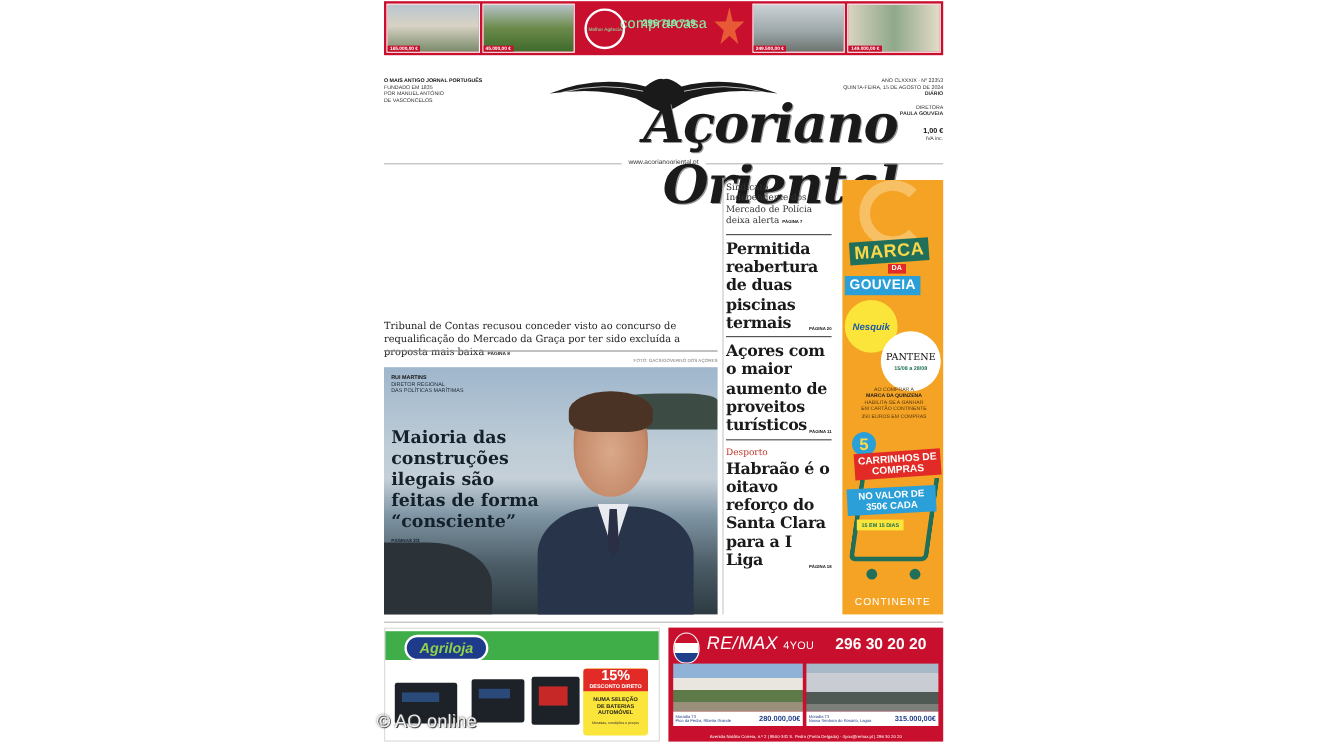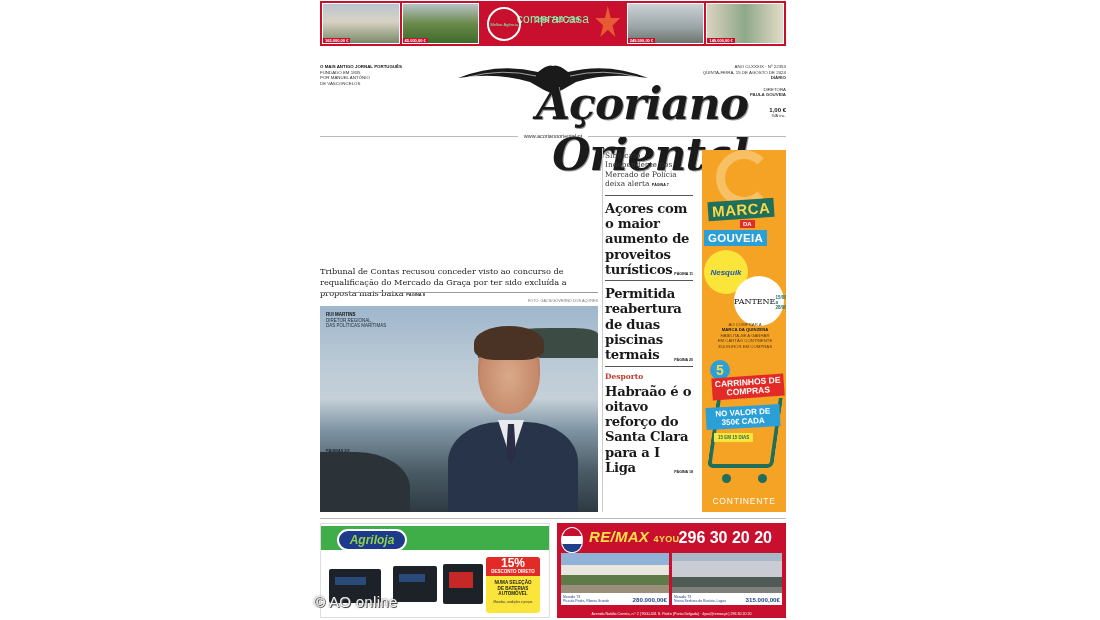--- a/index.html
+++ b/index.html
@@ -208,12 +208,12 @@
       <p><span>Sindicato Independente dos Mercado de Polícia deixa alerta</span> <span class="pg">PÁGINA 7</span></p>
     </div>
     <div class="story">
+      <h2>Permitida reabertura de duas piscinas termais</h2>
+      <span class="pgr">PÁGINA 20</span>
+    </div>
+    <div class="story">
       <h2>Açores com o maior aumento de proveitos turísticos</h2>
       <span class="pgr">PÁGINA 11</span>
-    </div>
-    <div class="story">
-      <h2>Permitida reabertura de duas piscinas termais</h2>
-      <span class="pgr">PÁGINA 20</span>
     </div>
     <div class="story last">
       <div class="kicker">Desporto</div>

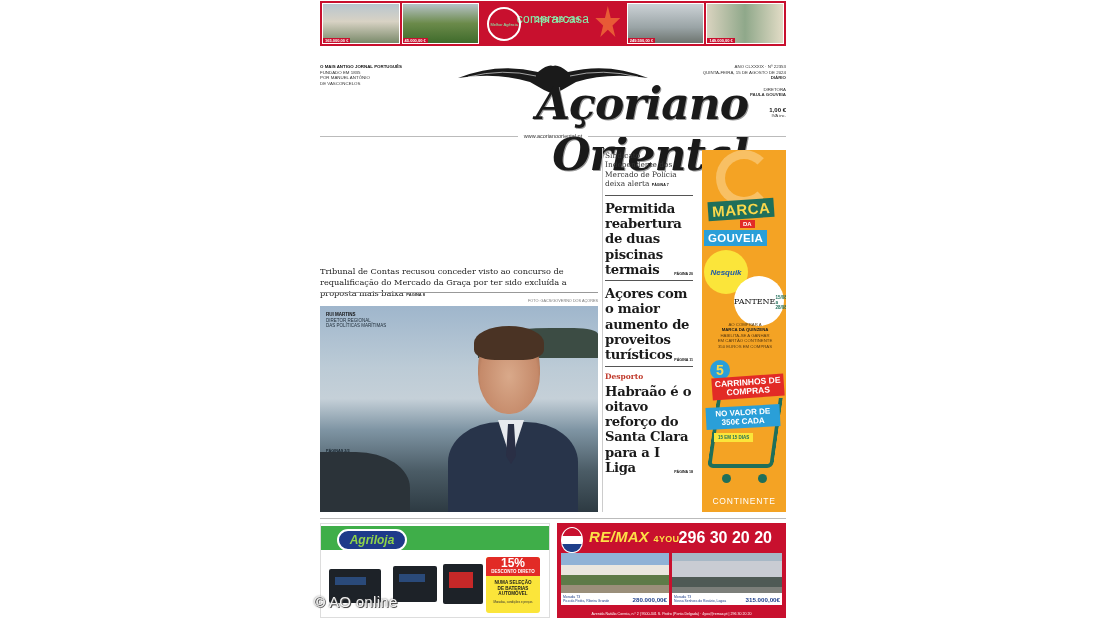--- a/index.html
+++ b/index.html
@@ -72,7 +72,7 @@
   .cont .da { position: absolute; left: 38px; top: 70px; background: #e22b26; color: #fff; font-size: 6px; font-weight: bold; padding: 1px 3px; }
   .cont .quinz { position: absolute; left: 2px; top: 80px; background: #2a9fd8; color: #fff; font-weight: bold; font-size: 11.5px; padding: 2px 4px; letter-spacing: 0.3px; }
   .cont .yel { position: absolute; left: 2px; top: 100px; width: 44px; height: 44px; border-radius: 50%; background: #fbe53a; display: flex; align-items: center; justify-content: center; color: #1f5aa8; font-weight: bold; font-style: italic; font-size: 8px; }
-  .cont .wht { position: absolute; left: 32px; top: 126px; width: 50px; height: 50px; border-radius: 50%; background: #fff; display: flex; flex-direction: row; align-items: center; color: #111; }
+  .cont .wht { position: absolute; left: 32px; top: 126px; width: 50px; height: 50px; border-radius: 50%; background: #fff; display: flex; flex-direction: column; align-items: center; justify-content: center; color: #111; }
   .cont .wht .p1 { font-family: "DejaVu Serif", serif; font-size: 8px; }
   .cont .wht .p2 { font-size: 4.5px; font-weight: bold; color: #1f6f5a; margin-top: 2px; }
   .cont .info { position: absolute; left: 4px; top: 172px; width: 78px; text-align: center; font-size: 4.3px; line-height: 5.4px; color: #5a3b10; }

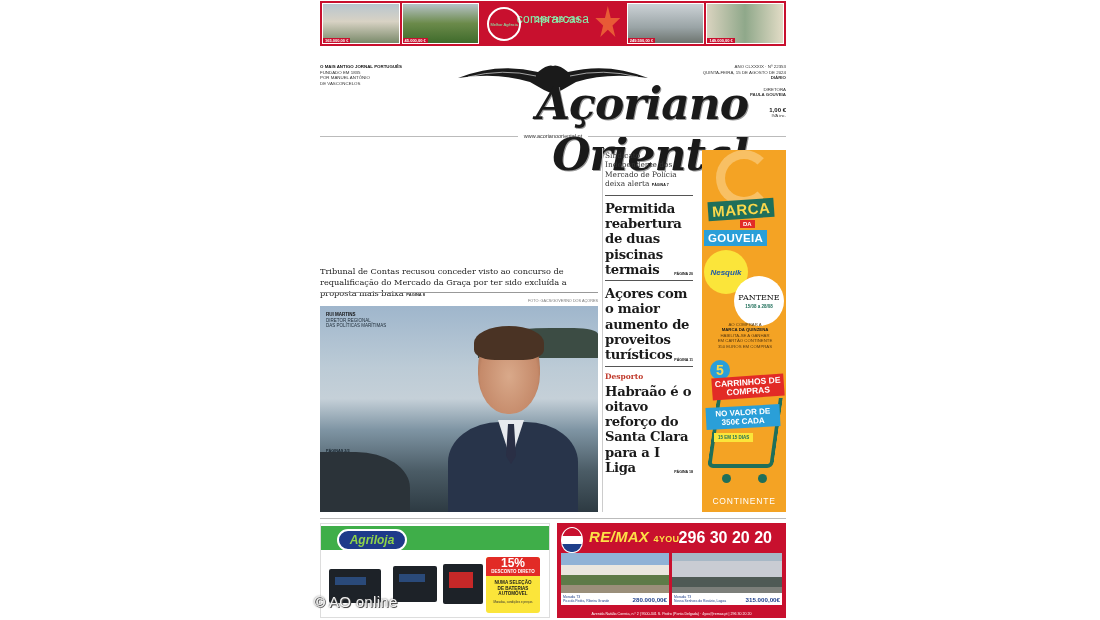--- a/index.html
+++ b/index.html
@@ -198,6 +198,7 @@
       <div>DIRETOR REGIONAL</div>
       <div>DAS POLÍTICAS MARÍTIMAS</div>
     </div>
+    <div class="quote">Maioria das construções ilegais são feitas de forma “consciente”</div>
     <div class="qpg">PÁGINAS 2/3</div>
   </div>
 

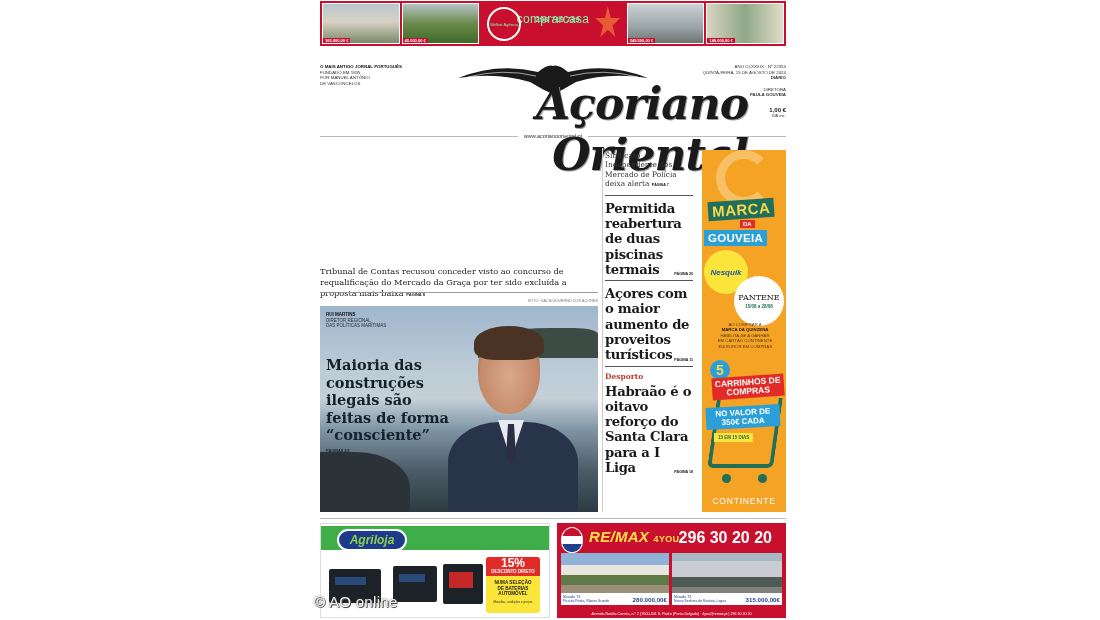--- a/index.html
+++ b/index.html
@@ -62,7 +62,7 @@
   .story p { font-size: 7.4px; line-height: 9.4px; color: #333; margin-top: 5px; }
   .story .pg { font-family: "Liberation Sans", sans-serif; font-size: 3.6px; font-weight: bold; color: #111; }
   .story .pgr { display: block; text-align: right; font-family: "Liberation Sans", sans-serif; font-size: 3.6px; font-weight: bold; color: #111; margin-top: -5px; }
-  .story .kicker { font-size: 7.5px; color: #c0392b; font-weight: bold; margin-bottom: 3px; }
+  .story .kicker { font-size: 7.5px; color: #c0392b; font-weight: normal; margin-bottom: 3px; }
   .story.last { border-bottom: none; }
 
   

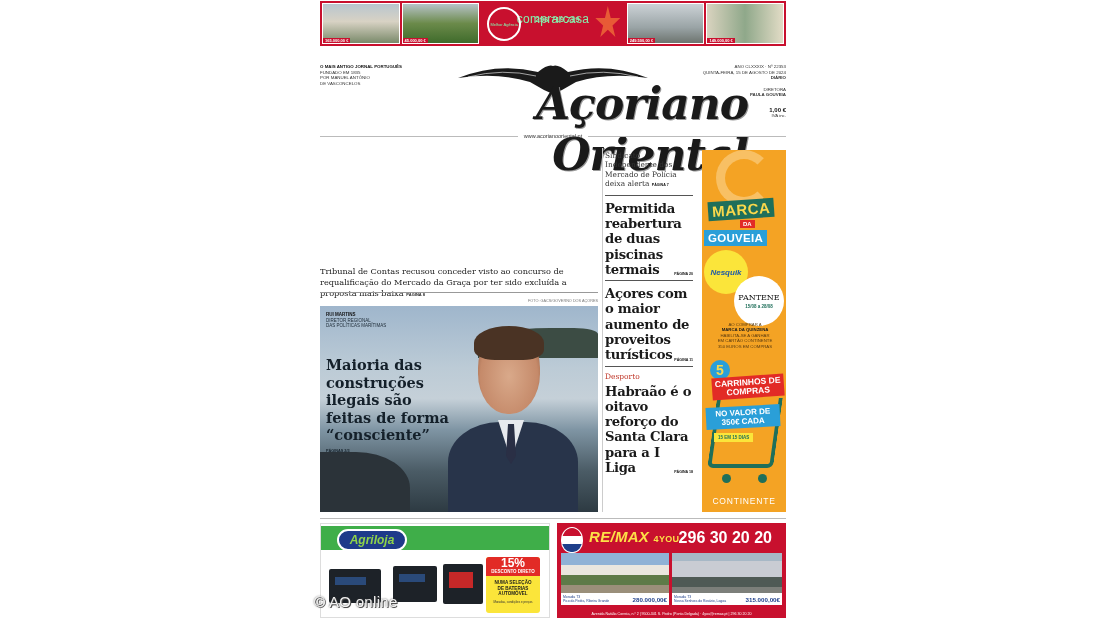--- a/index.html
+++ b/index.html
@@ -106,7 +106,7 @@
   
   .remax { position: absolute; left: 239px; top: 523px; width: 229px; height: 95px; background: #c8102e; overflow: hidden; }
   .remax .balloon { position: absolute; left: 4px; top: 4px; width: 22px; height: 26px; background: linear-gradient(180deg,#c8102e 0 33%,#fff 33% 66%,#1e3f8a 66%); border-radius: 50% 50% 45% 45%; border: 1px solid #fff; }
-  .remax .brand { position: absolute; left: 32px; top: 5px; color: #fde047; font-weight: bold; font-size: 15px; font-style: italic; letter-spacing: 0.3px; }
+  .remax .brand { position: absolute; left: 32px; top: 5px; color: #ffffff; font-weight: normal; font-size: 15px; font-style: italic; letter-spacing: 0.3px; }
   .remax .brand small { font-size: 9px; font-style: normal; }
   .remax .phone { position: absolute; right: 14px; top: 6px; color: #fff; font-weight: bold; font-size: 16px; }
   .remax .p1, .remax .p2 { position: absolute; top: 30px; height: 40px; }

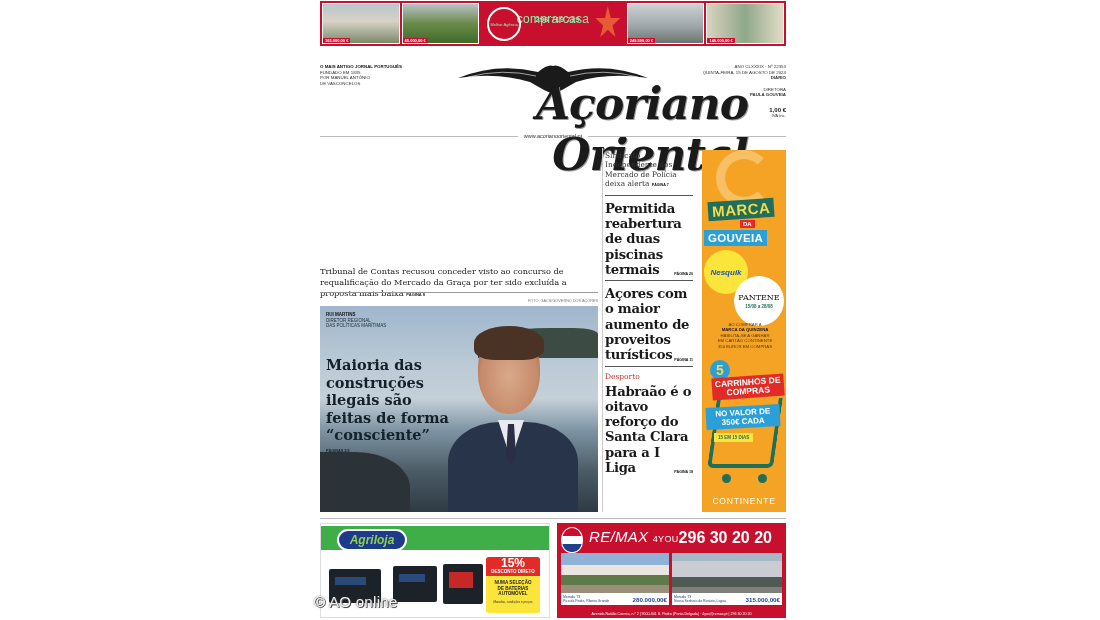--- a/index.html
+++ b/index.html
@@ -108,7 +108,7 @@
   .remax .balloon { position: absolute; left: 4px; top: 4px; width: 22px; height: 26px; background: linear-gradient(180deg,#c8102e 0 33%,#fff 33% 66%,#1e3f8a 66%); border-radius: 50% 50% 45% 45%; border: 1px solid #fff; }
   .remax .brand { position: absolute; left: 32px; top: 5px; color: #ffffff; font-weight: normal; font-size: 15px; font-style: italic; letter-spacing: 0.3px; }
   .remax .brand small { font-size: 9px; font-style: normal; }
-  .remax .phone { position: absolute; right: 14px; top: 6px; color: #fff; font-weight: bold; font-size: 16px; }
+  .remax .phone { position: absolute; right: 14px; top: 6px; color: #fff; font-weight: bold; font-size: 13px; }
   .remax .p1, .remax .p2 { position: absolute; top: 30px; height: 40px; }
   .remax .p1 { left: 4px; width: 108px; background: linear-gradient(180deg,#8fb2d6 0 30%,#e9e6df 30% 55%,#5d7a48 55% 80%,#9a8f7a 80%); }
   .remax .p2 { left: 115px; width: 110px; background: linear-gradient(180deg,#a7b8c6 0 20%,#c9ccd3 20% 60%,#4f5a55 60% 85%,#7c7f7a 85%); }

